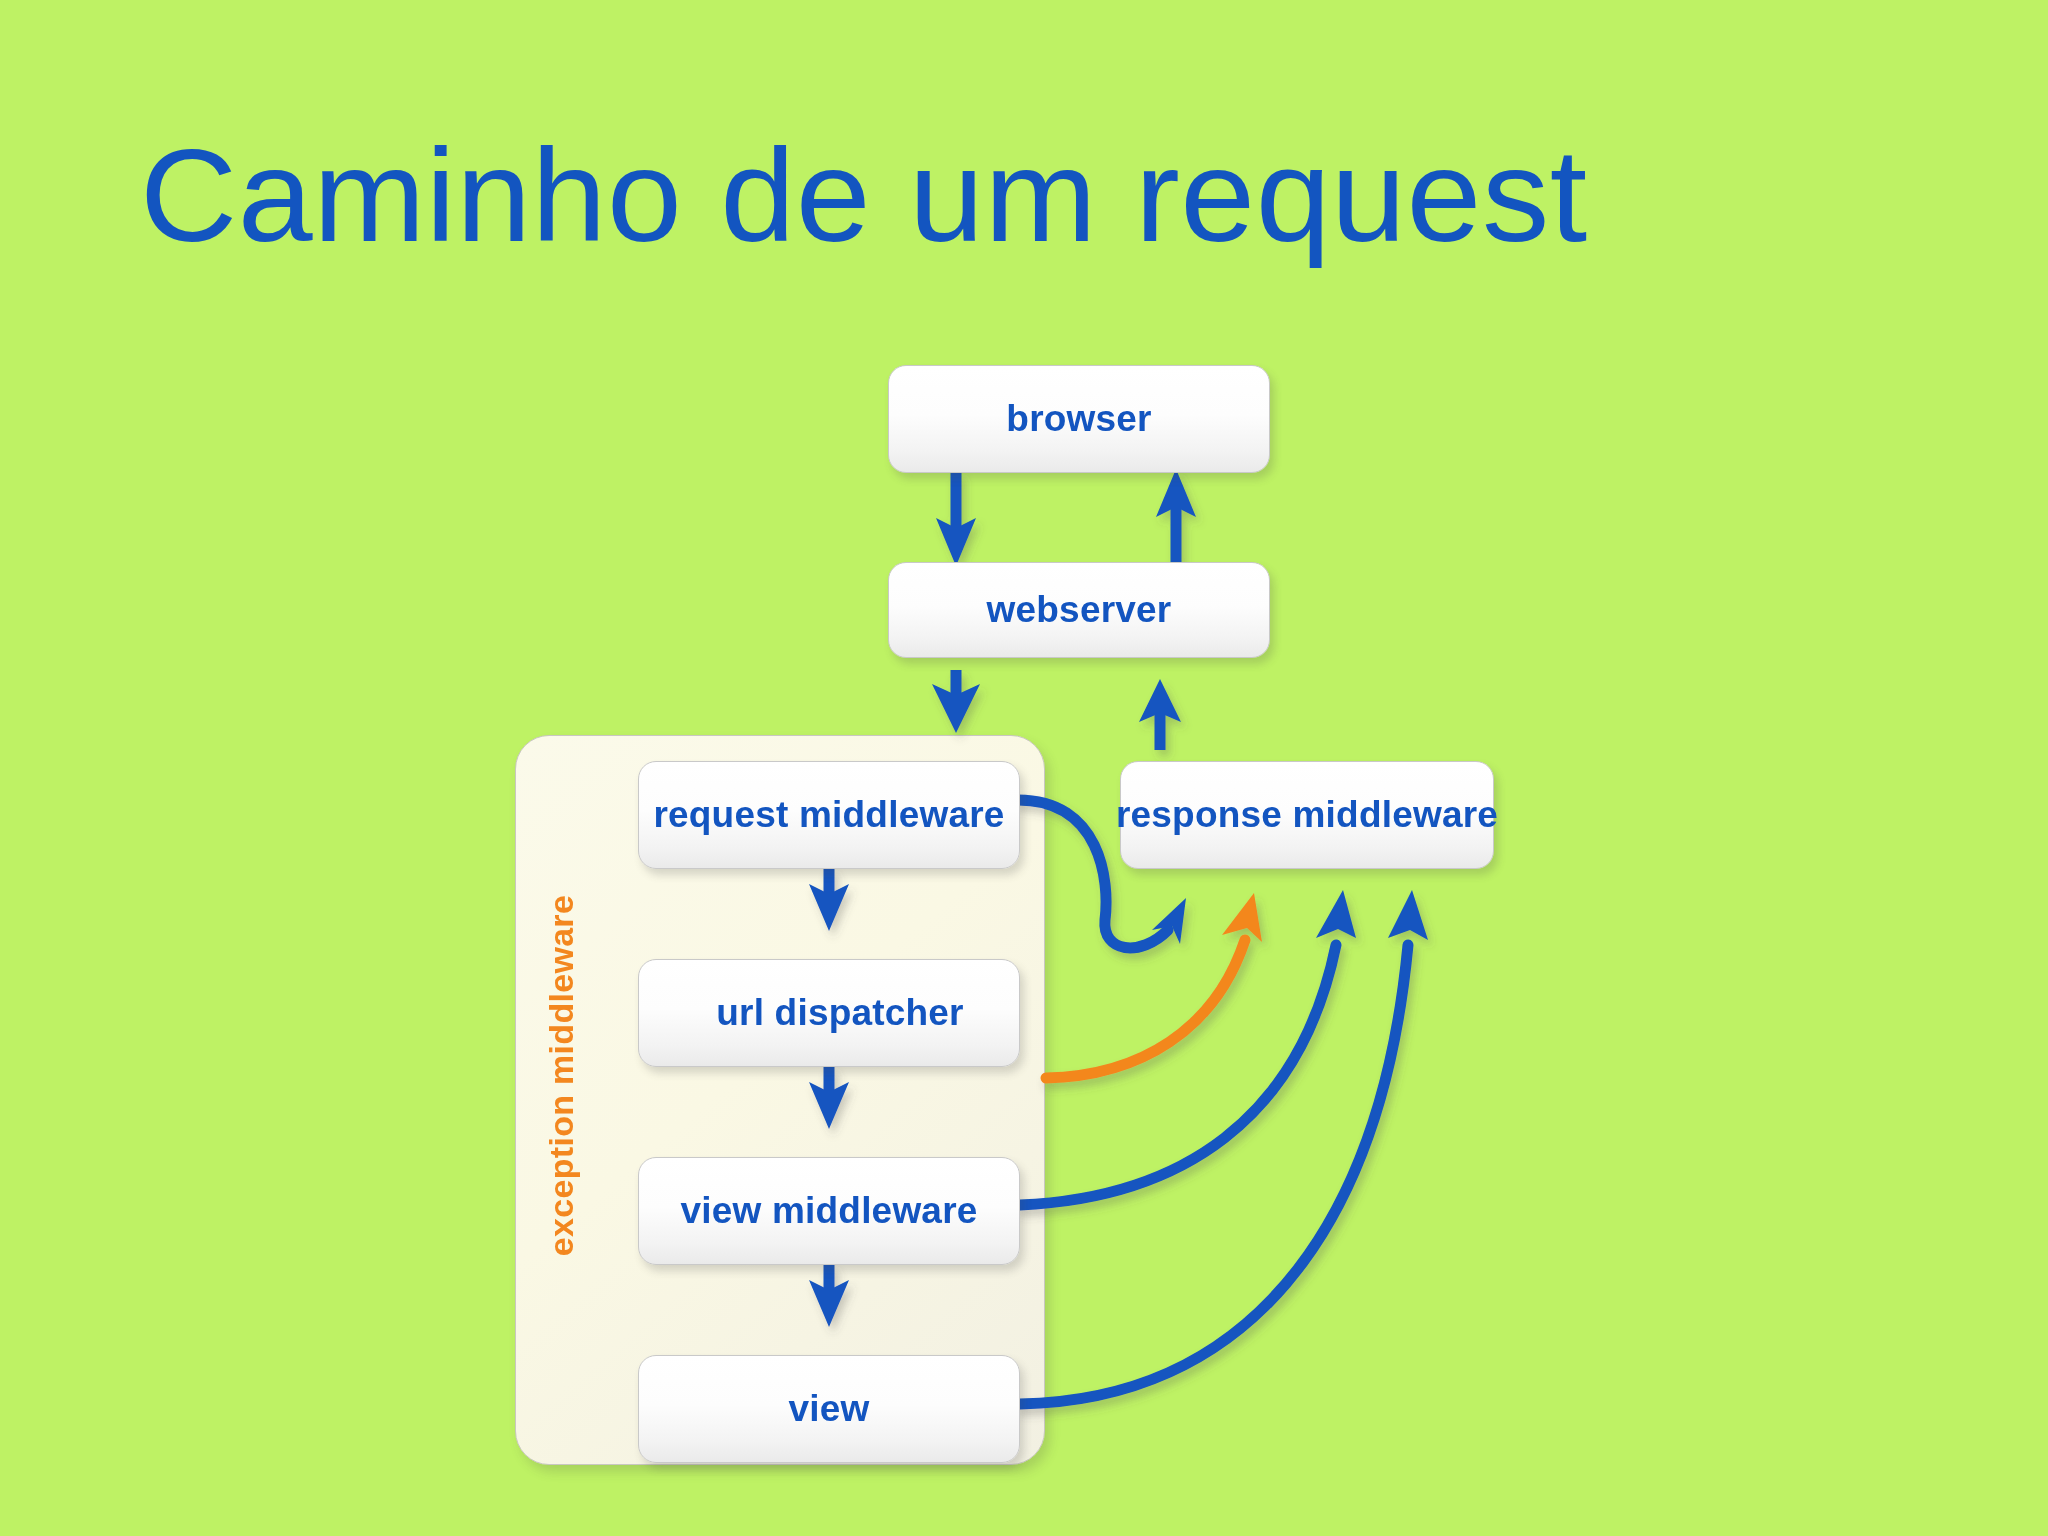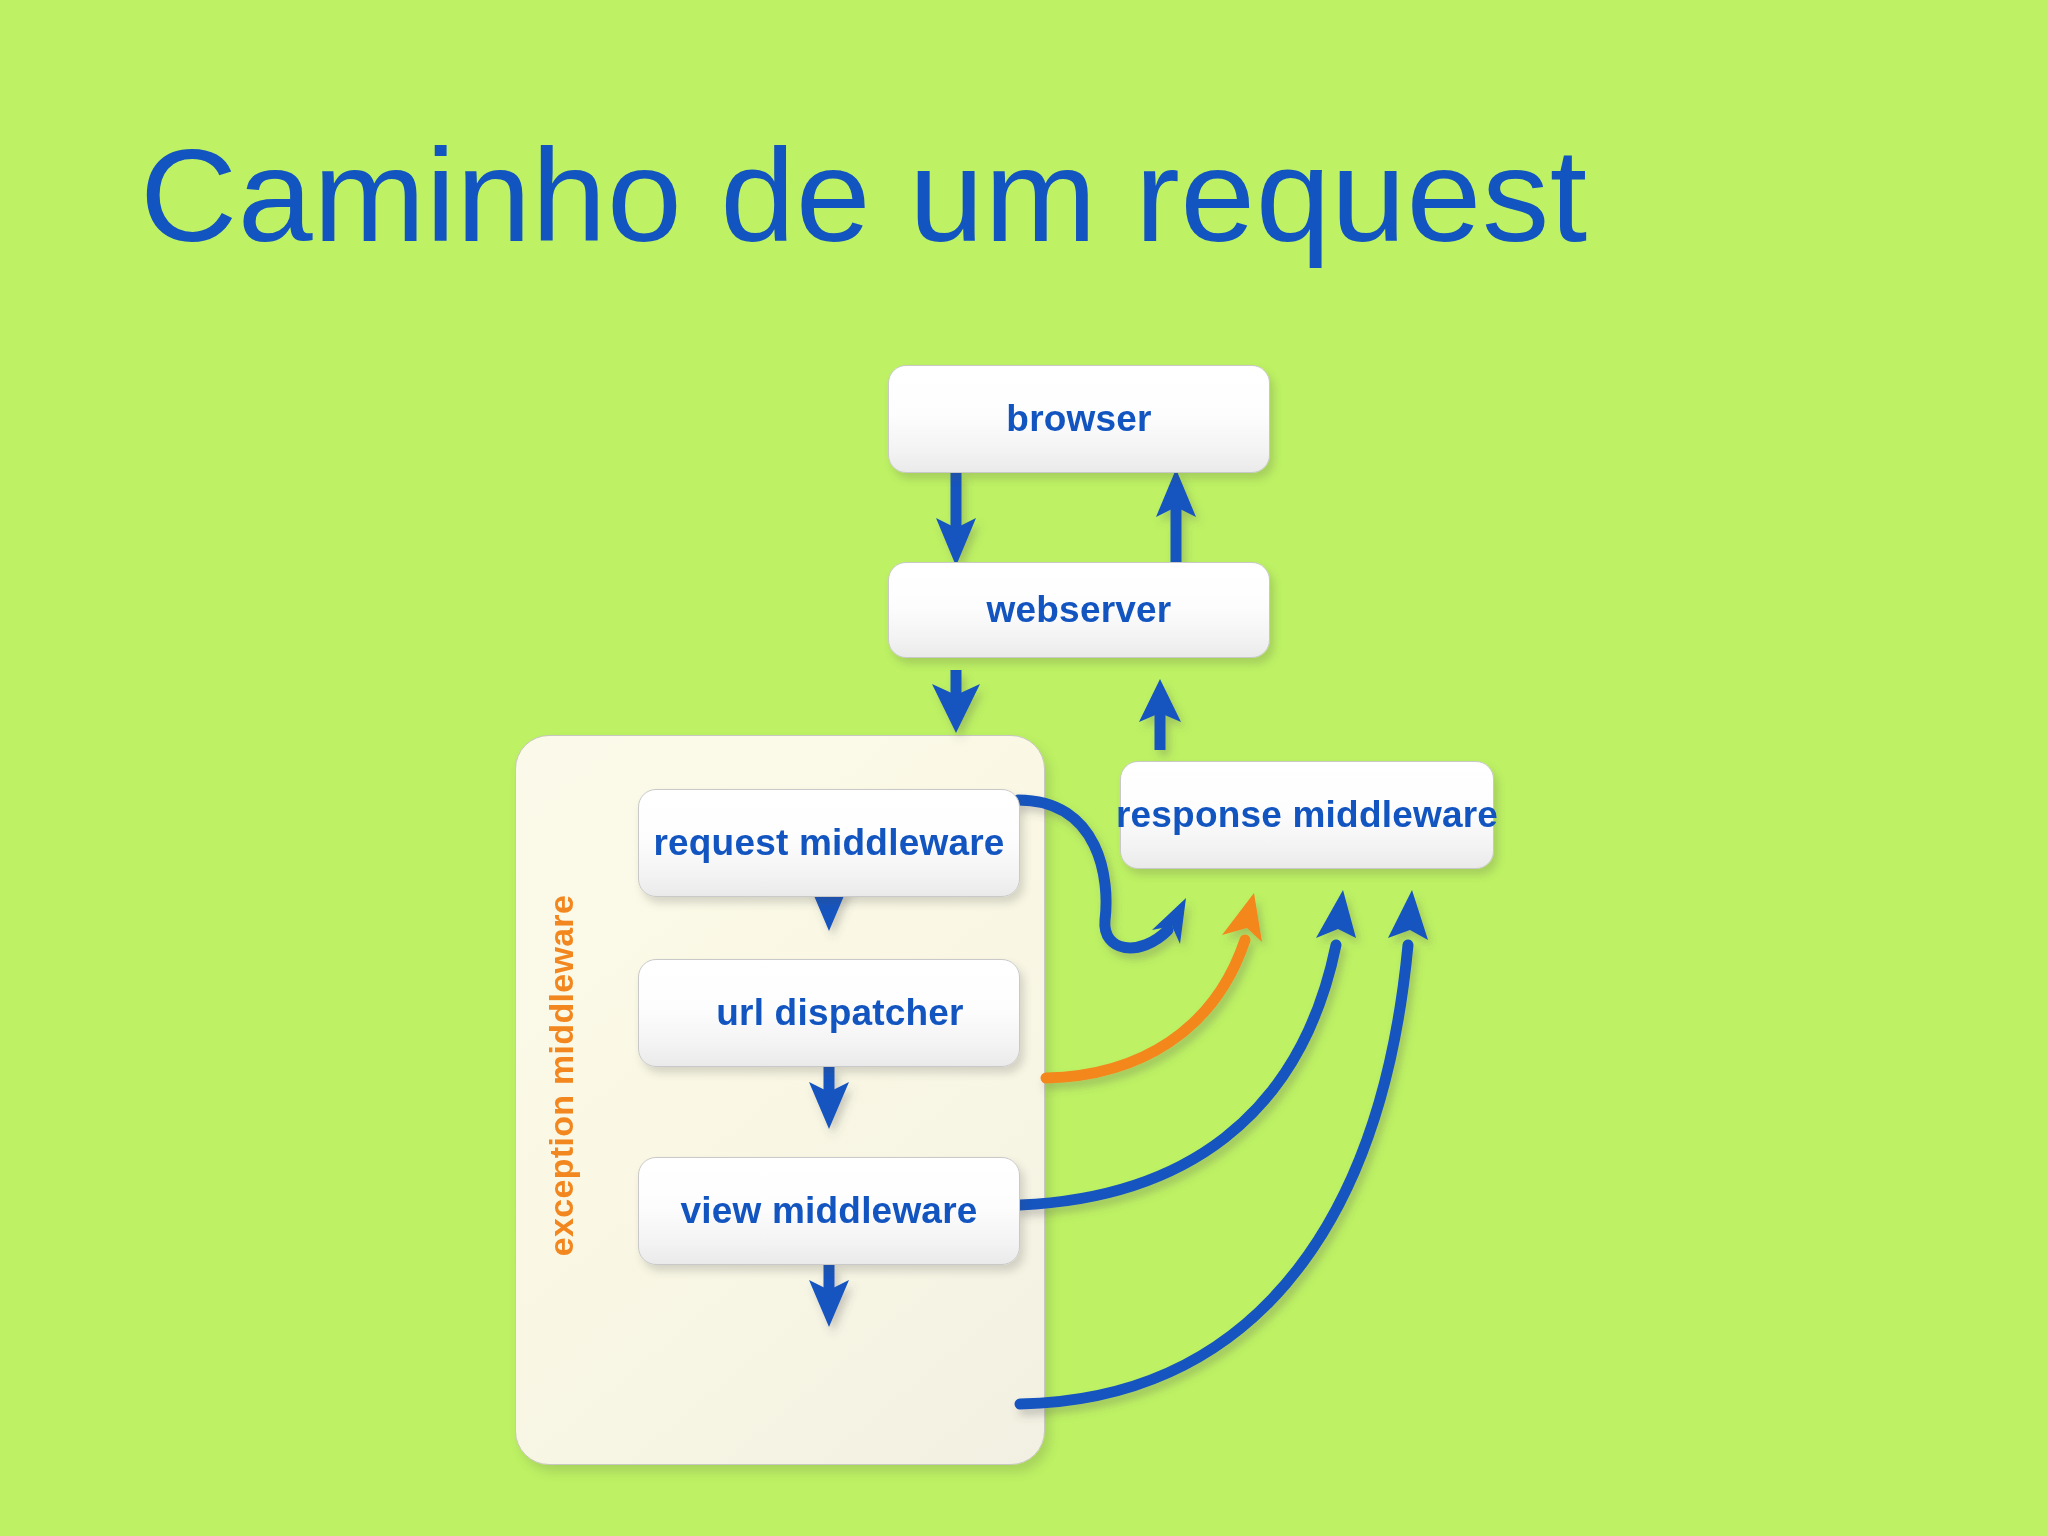--- a/index.html
+++ b/index.html
@@ -84,7 +84,7 @@
 
   #node-browser            { left: 888px;  top: 365px;  width: 382px; height: 108px; }
   #node-webserver          { left: 888px;  top: 562px;  width: 382px; height: 96px; }
-  #node-request-middleware { left: 638px;  top: 761px;  width: 382px; height: 108px; margin-top: 28px; }
+  #node-request-middleware { left: 638px;  top: 761px;  width: 382px; height: 108px; }
   #node-url-dispatcher     { left: 638px;  top: 959px;  width: 382px; height: 108px; padding-left: 22px; }
   #node-view-middleware    { left: 638px;  top: 1157px; width: 382px; height: 108px; }
   #node-view               { left: 638px;  top: 1355px; width: 382px; height: 108px; }

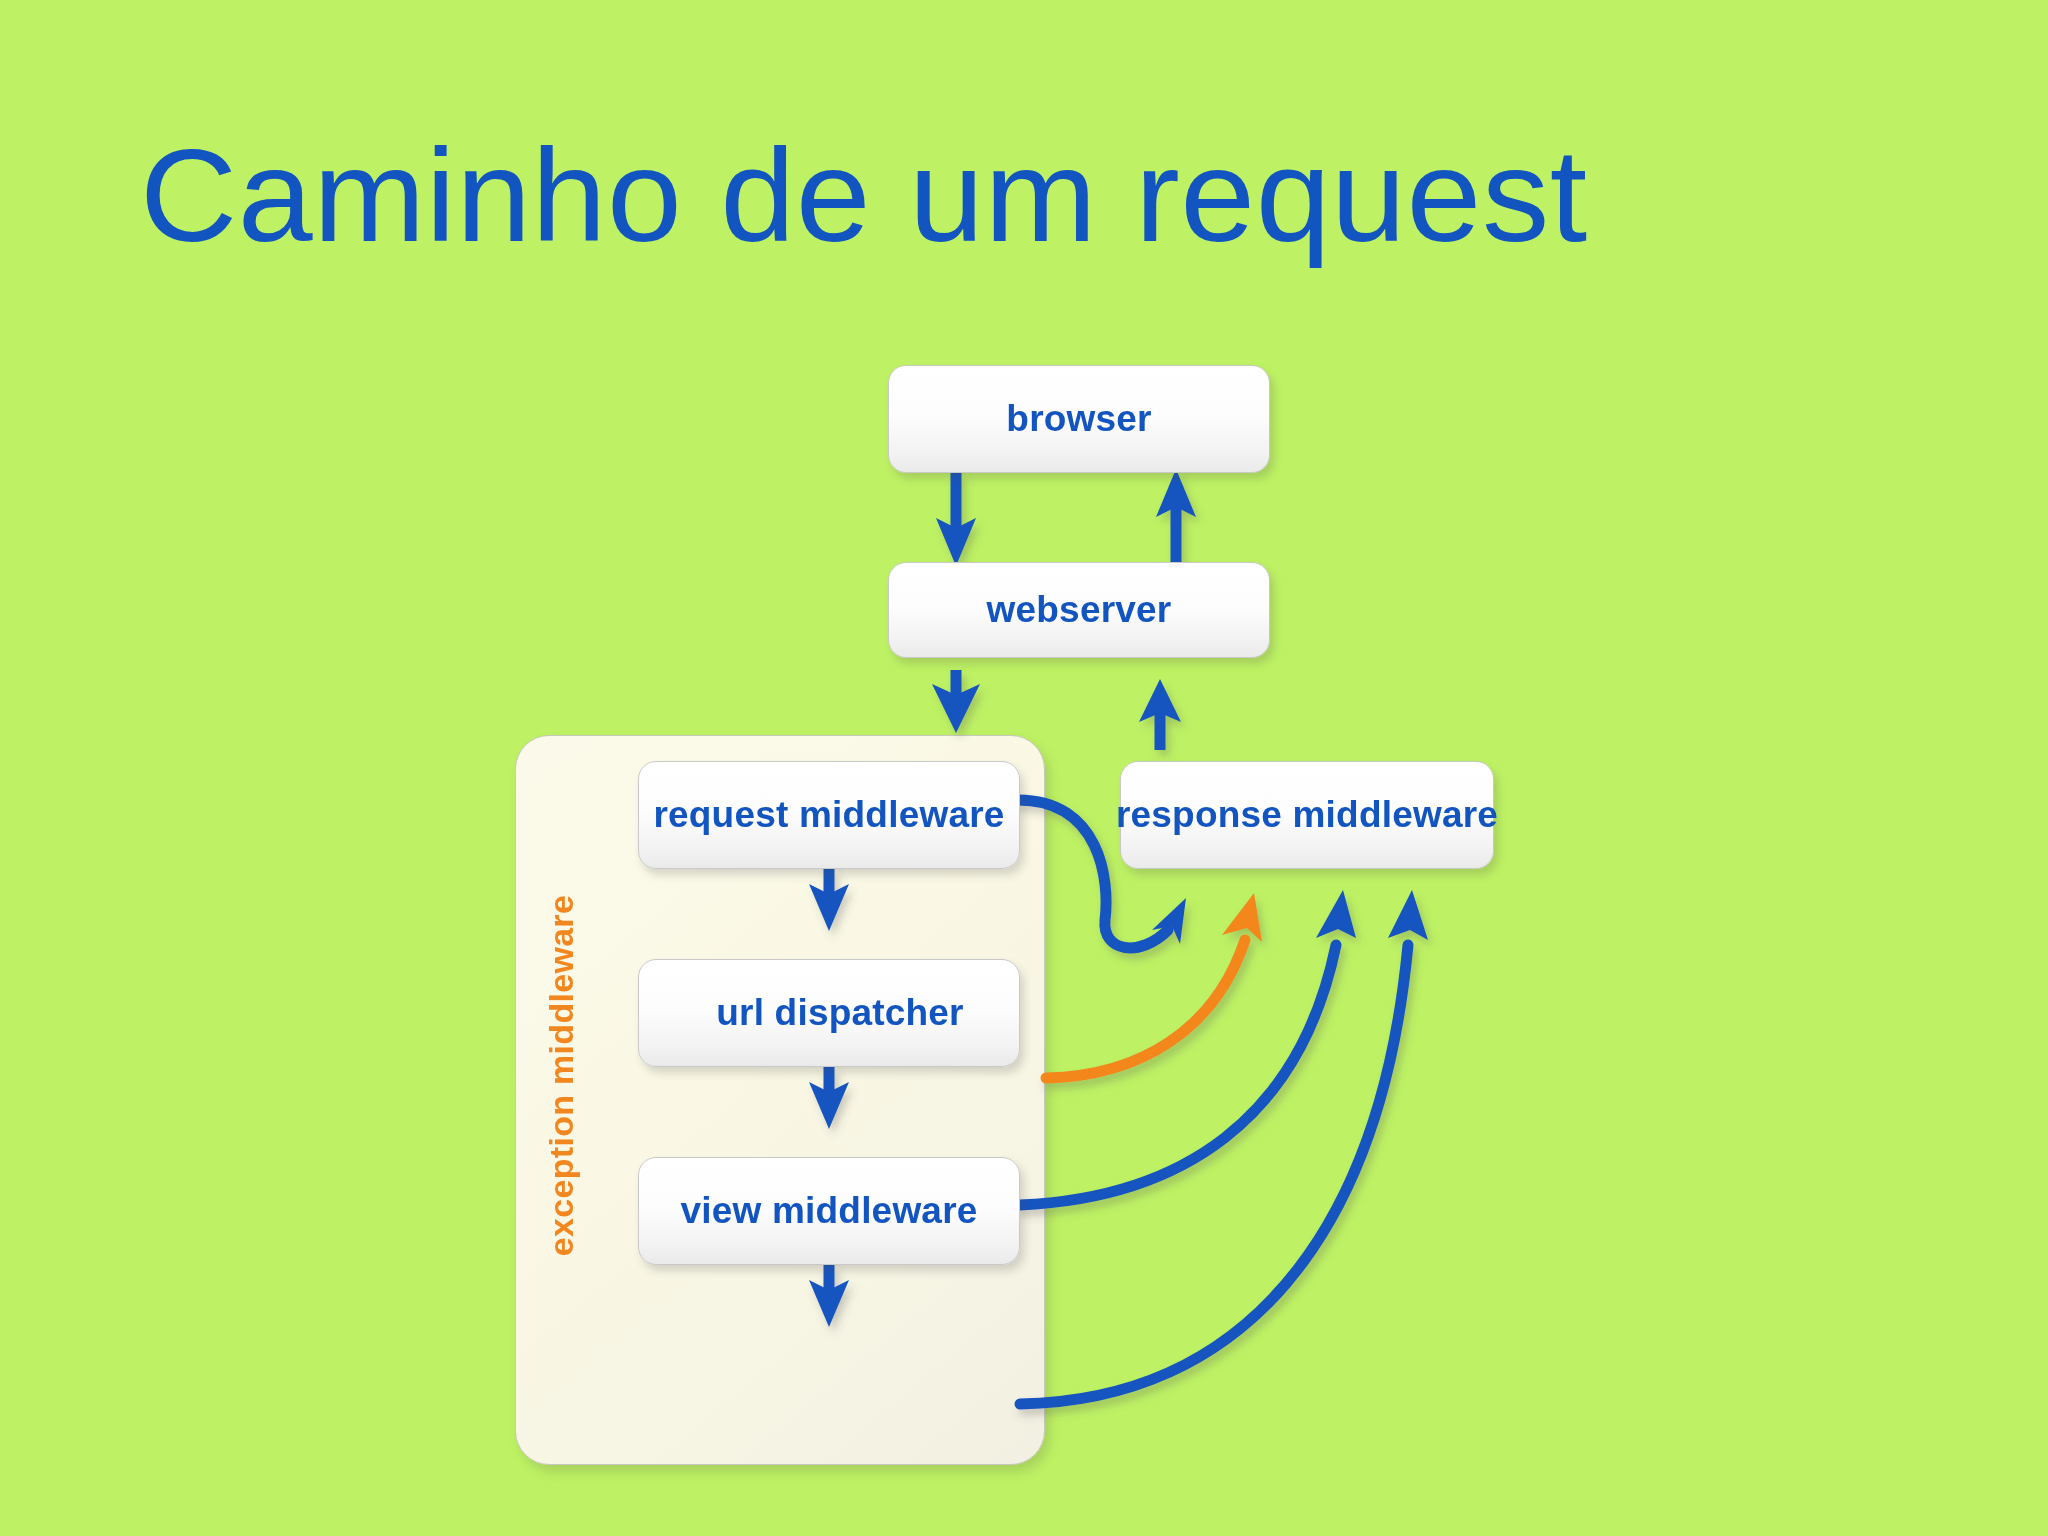--- a/index.html
+++ b/index.html
@@ -198,6 +198,9 @@
     <span>view middleware</span>
   </div>
 
+  <div class="node" id="node-view">
+    <span>view</span>
+  </div>
 
   <div class="node" id="node-response-middleware">
     <span>response middleware</span>

